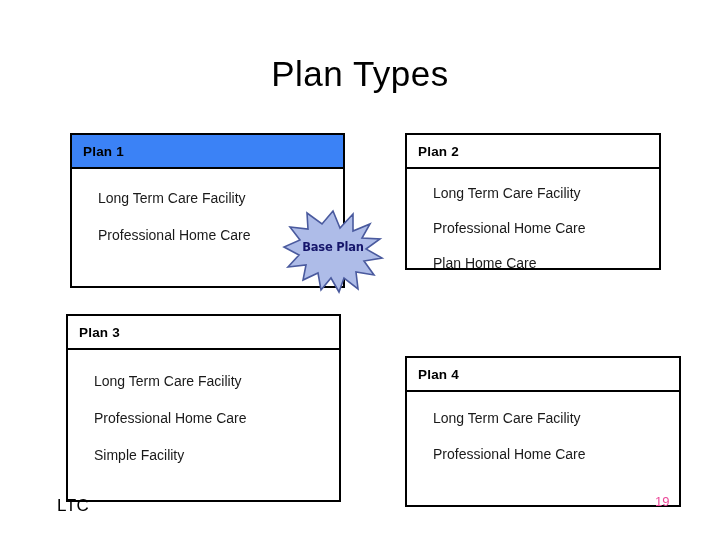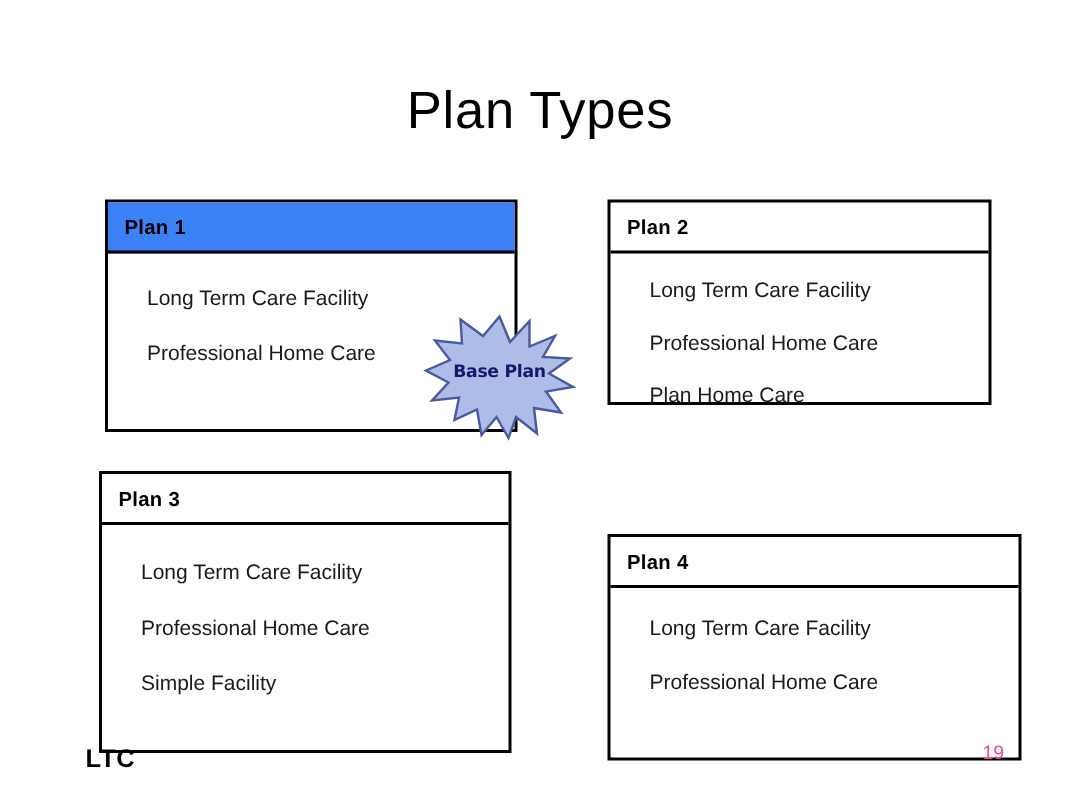--- a/index.html
+++ b/index.html
@@ -131,7 +131,7 @@
     left: 57px;
     top: 496px;
     font-size: 17px;
-    font-weight: bold;
+    font-weight: normal;
     letter-spacing: 0.5px;
     color: #000000;
   }

